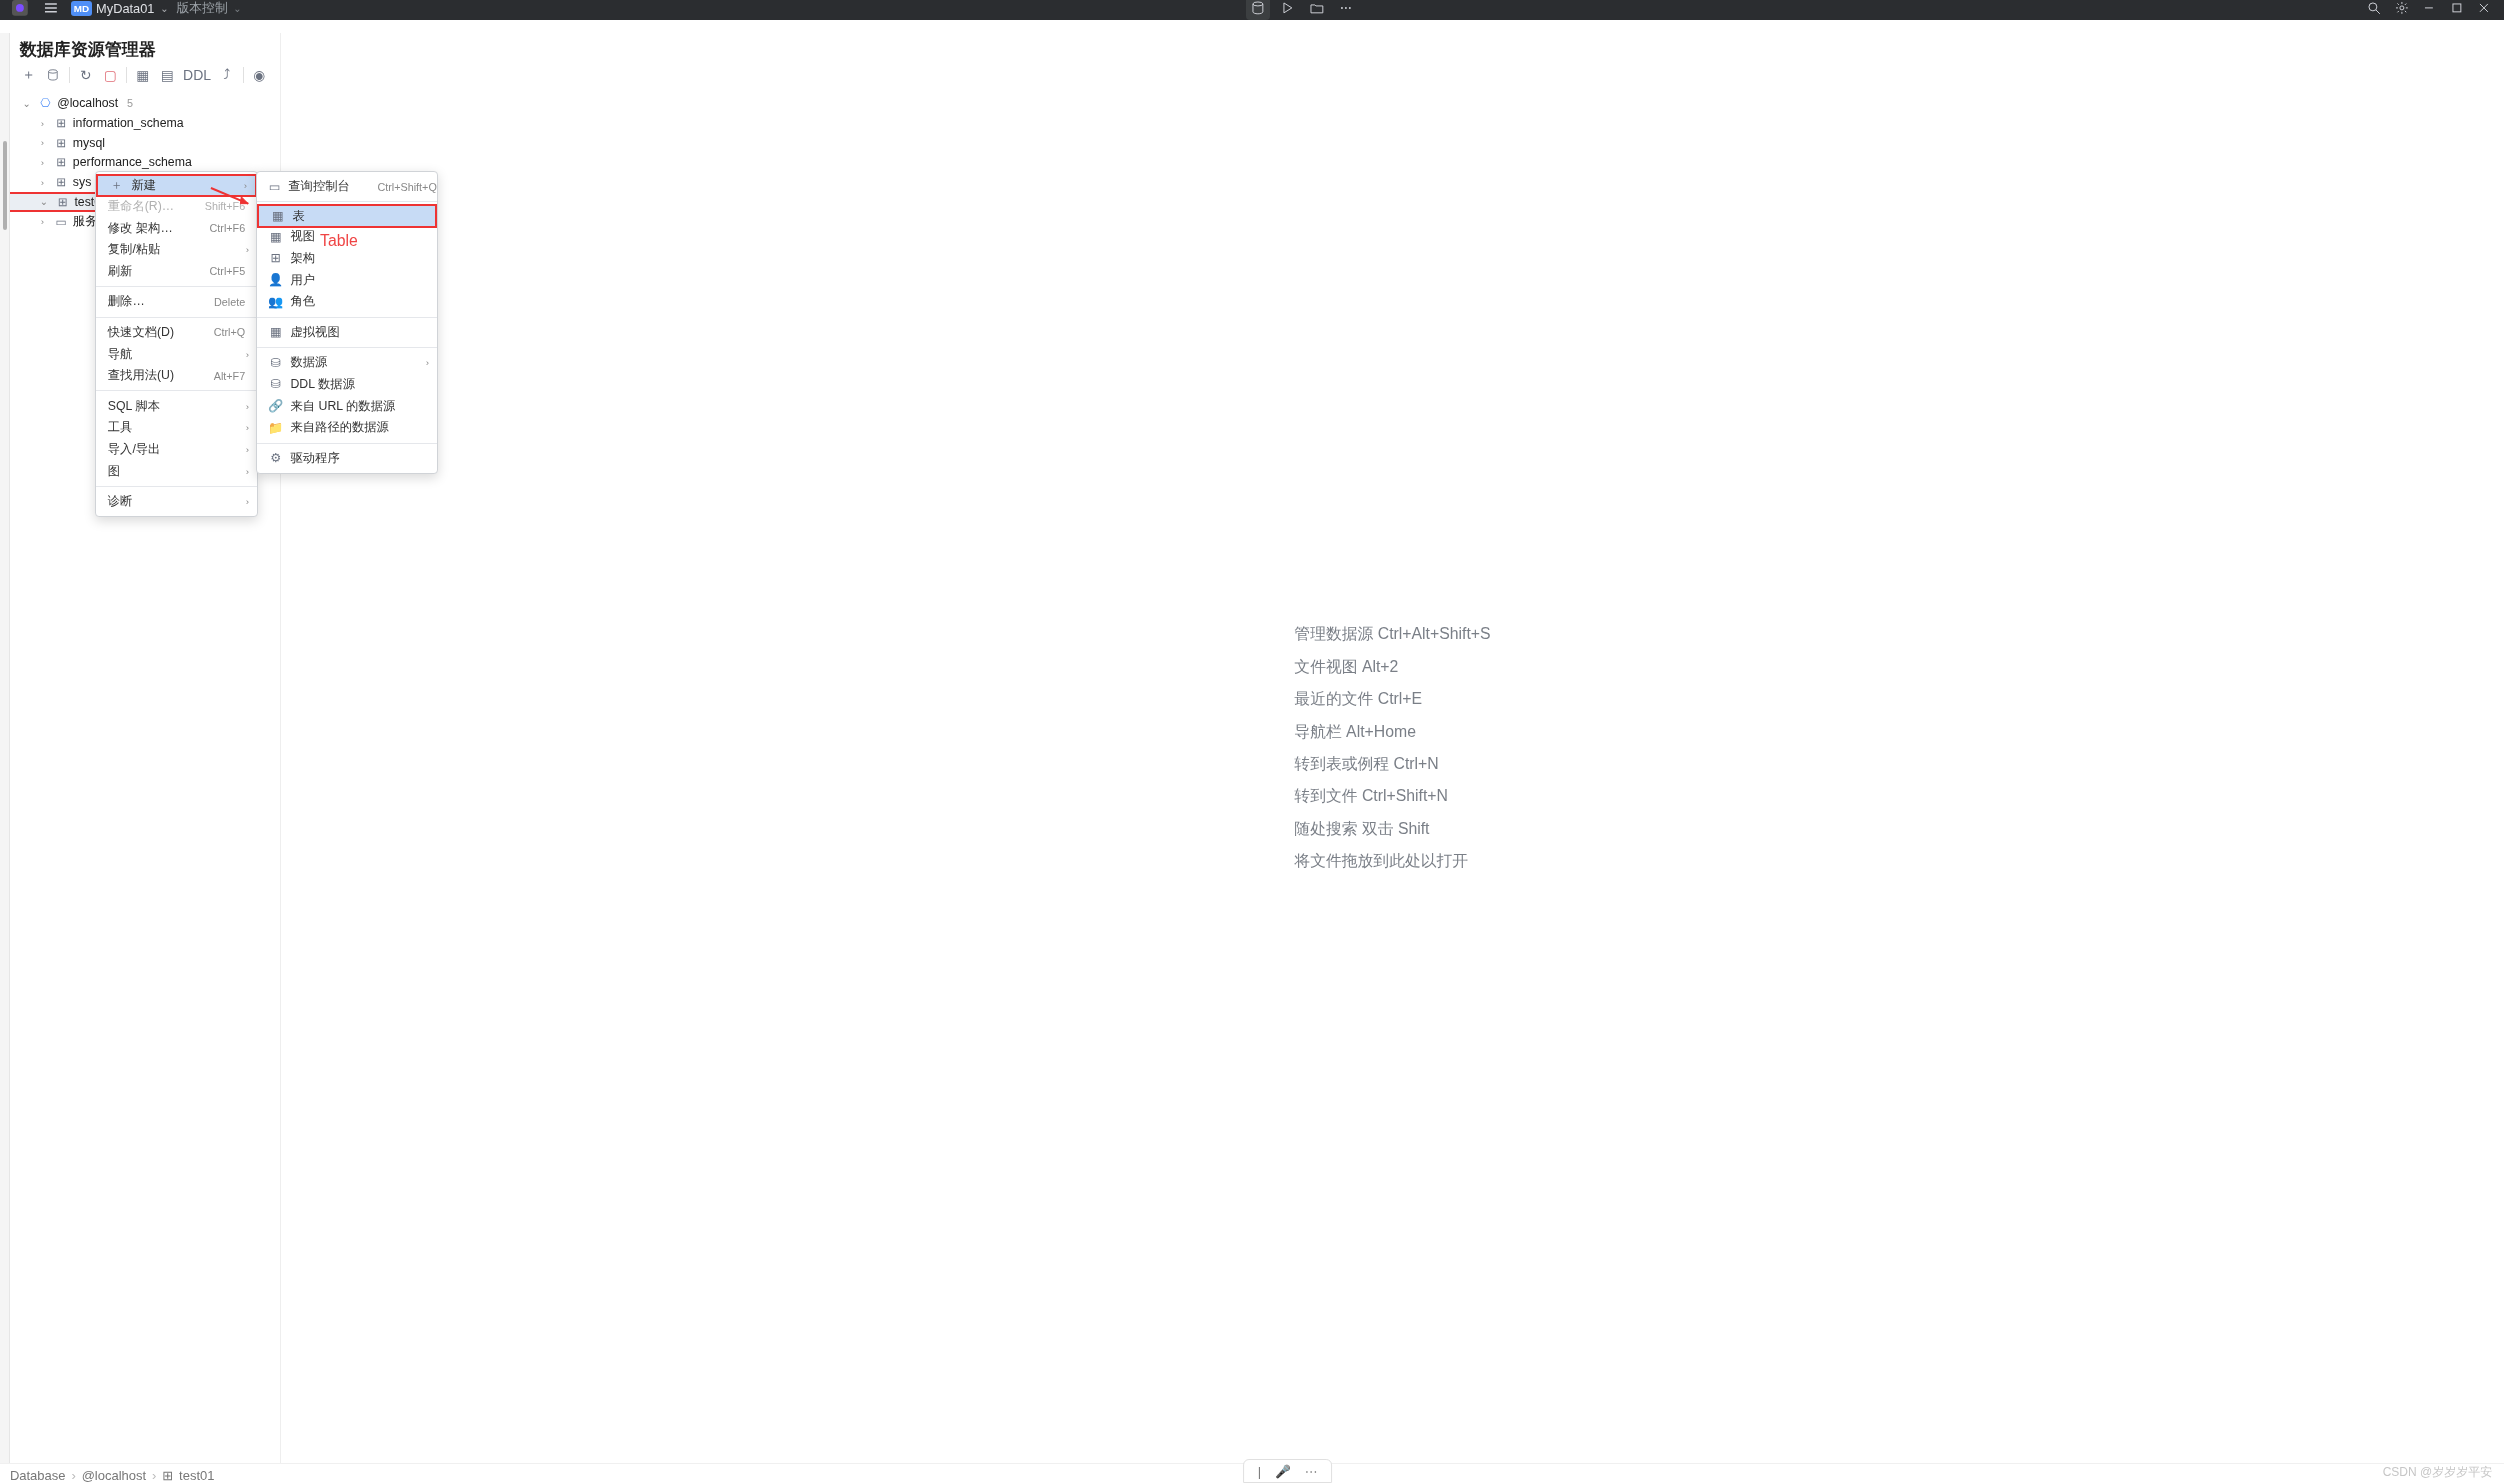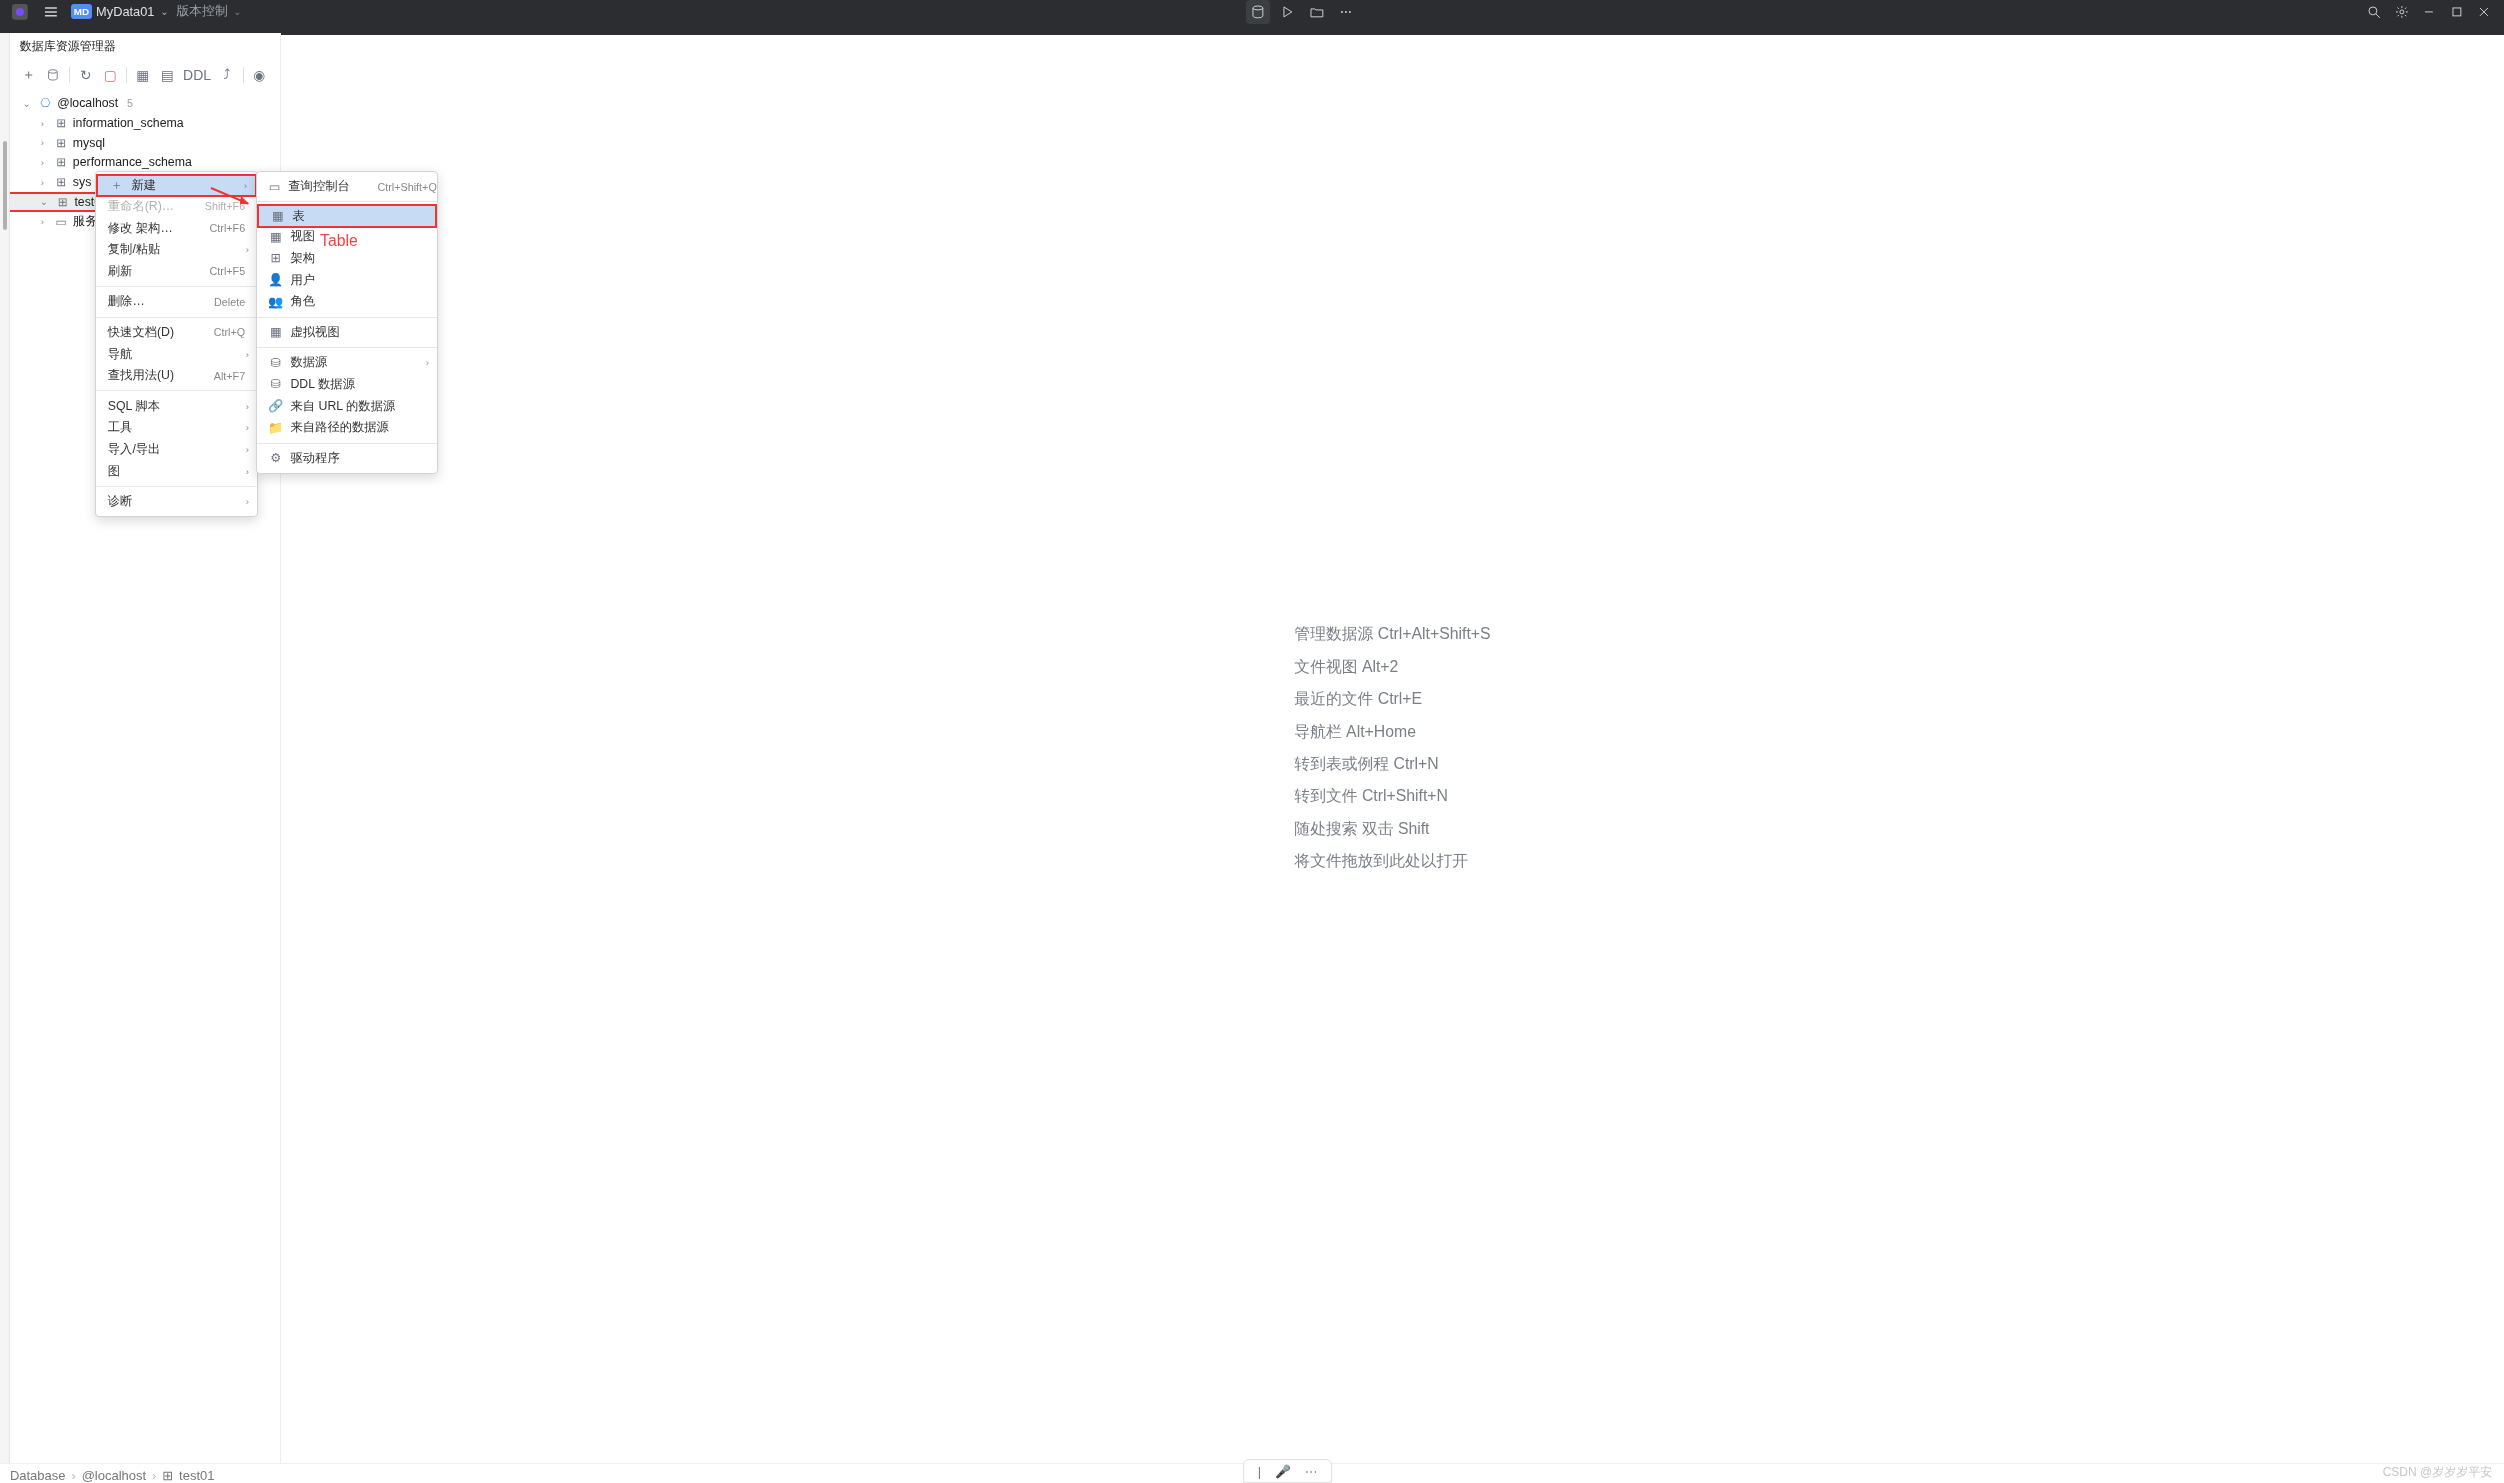--- a/index.html
+++ b/index.html
@@ -7,7 +7,7 @@
 body { background: #fff; font-size: 12.8px; color: #333; }
 
 
-.titlebar { height: 35px; background: #2b2d30; display: flex; align-items: flex-start; padding: 0 7.9px; color: #dfe1e5; }
+.titlebar { height: 20px; background: #2b2d30; display: flex; align-items: flex-end; padding: 0 7.9px; color: #dfe1e5; }
 .titlebar .left { display: flex; align-items: center; gap: 7.9px; }
 .titlebar .icon-btn { width: 23.6px; height: 23.6px; display: inline-flex; align-items: center; justify-content: center; color: #ced0d6; border-radius: 3.9px; }
 .titlebar .proj { display: flex; align-items: center; gap: 3.9px; }

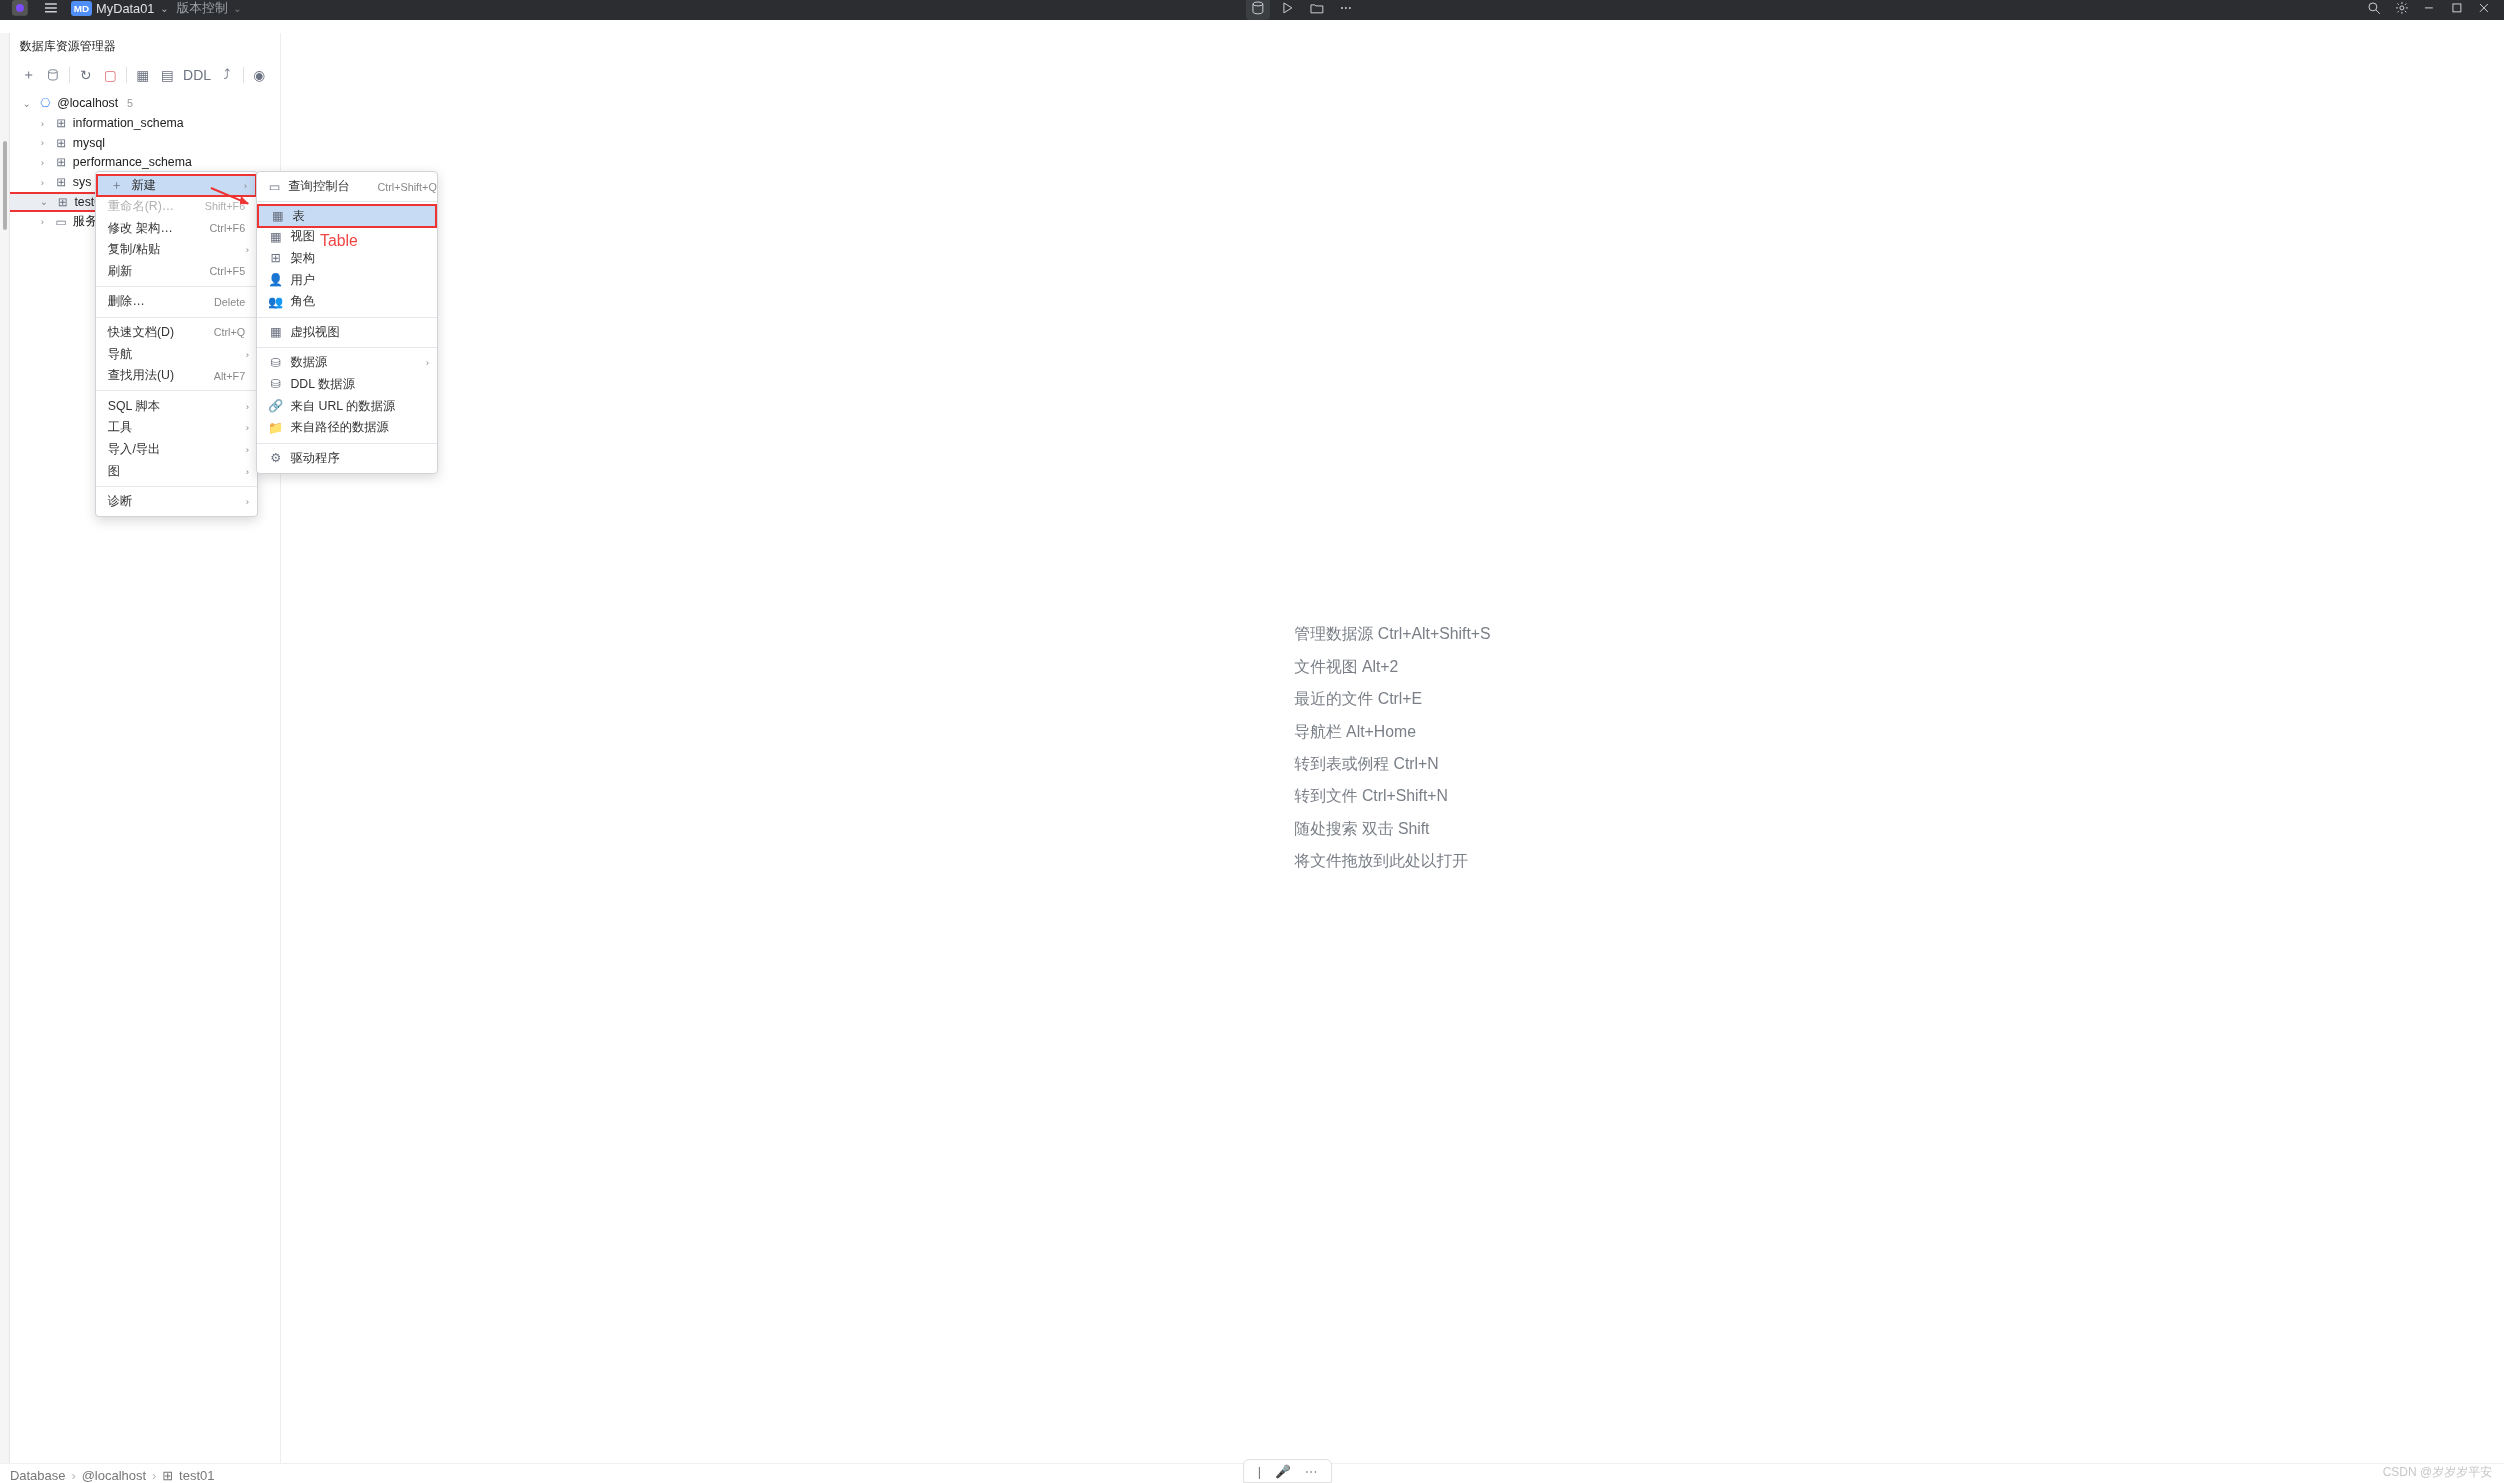--- a/index.html
+++ b/index.html
@@ -24,7 +24,7 @@
 .toolstrip .bar { width: 3.9px; height: 89px; background: #b0b0b0; border-radius: 2px; position: absolute; left: 3px; top: 108px; }
 
 .sidebar { width: 271px; background: #fff; border-right: 1px solid #eee; display: flex; flex-direction: column; }
-.sidebar-header { height: 27.6px; font-weight: 400; font-size: 12px; padding: 5.9px 9.9px; color: #222; }
+.sidebar-header { height: 27.6px; font-weight: 700; font-size: 17px; padding: 5.9px 9.9px; color: #222; }
 .sidebar-toolbar { height: 29.6px; display: flex; align-items: center; gap: 6.9px; padding: 0 9.9px; color: #6b7280; }
 .sidebar-toolbar .tbtn { width: 17.7px; height: 17.7px; display: inline-flex; align-items: center; justify-content: center; font-size: 13.8px; }
 .sidebar-toolbar .sep { width: 1px; height: 15.8px; background: #e0e0e0; }

